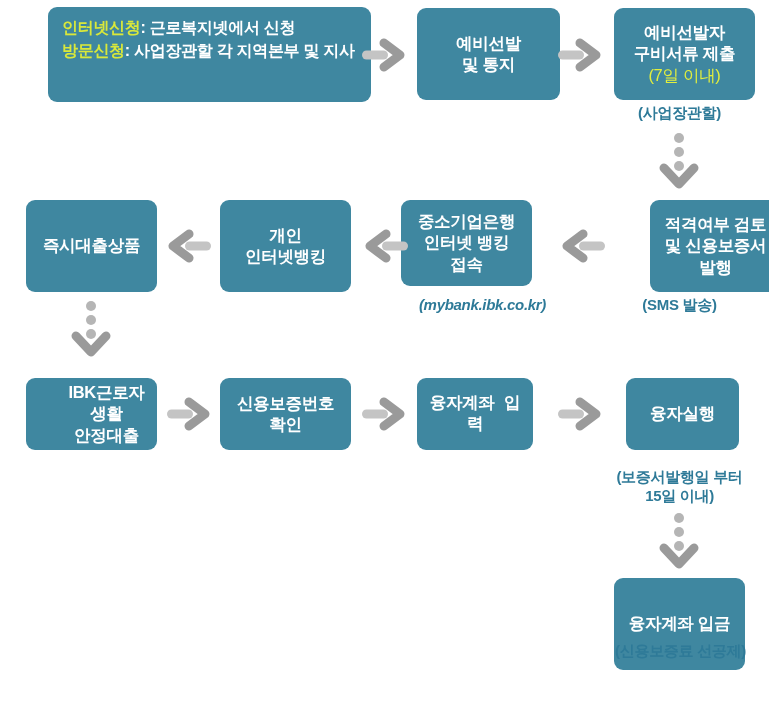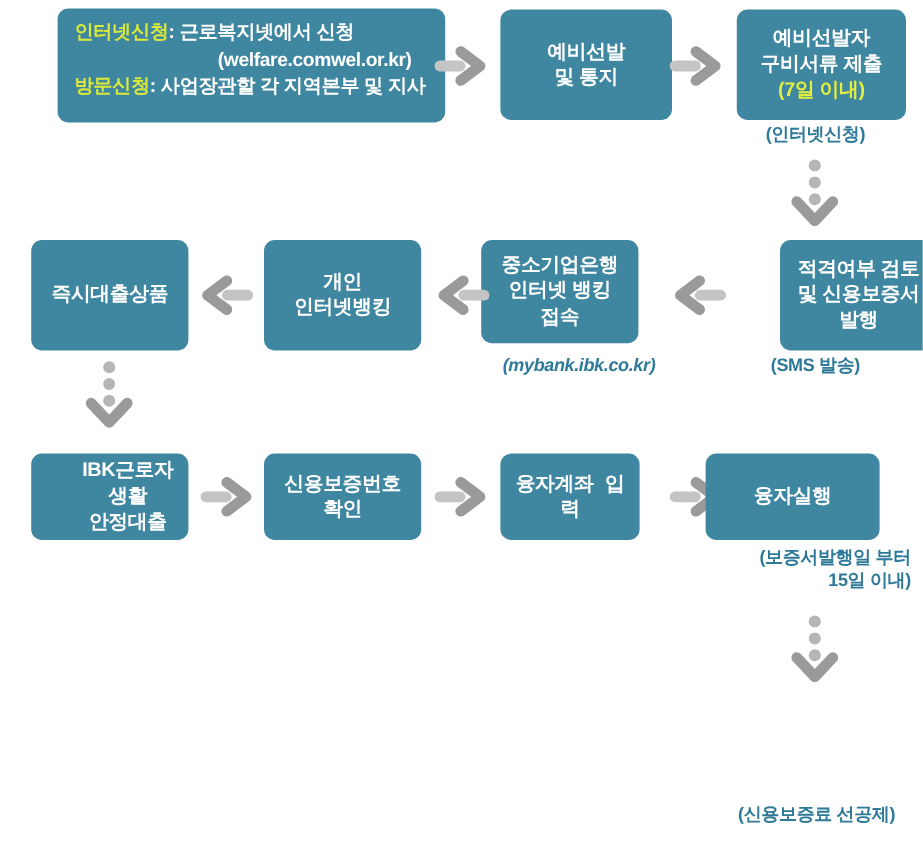--- a/index.html
+++ b/index.html
@@ -97,9 +97,6 @@
     <div class="row">
       <span class="lbl">인터넷신청</span><span class="sep">:</span> <span class="val">근로복지넷에서 신청</span>
     </div>
-    <div class="row indent">
-      <span class="val">(welfare.comwel.or.kr)</span>
-    </div>
     <div class="row">
       <span class="lbl">방문신청</span><span class="sep">:</span> <span class="val">사업장관할 각 지역본부 및 지사</span>
     </div>

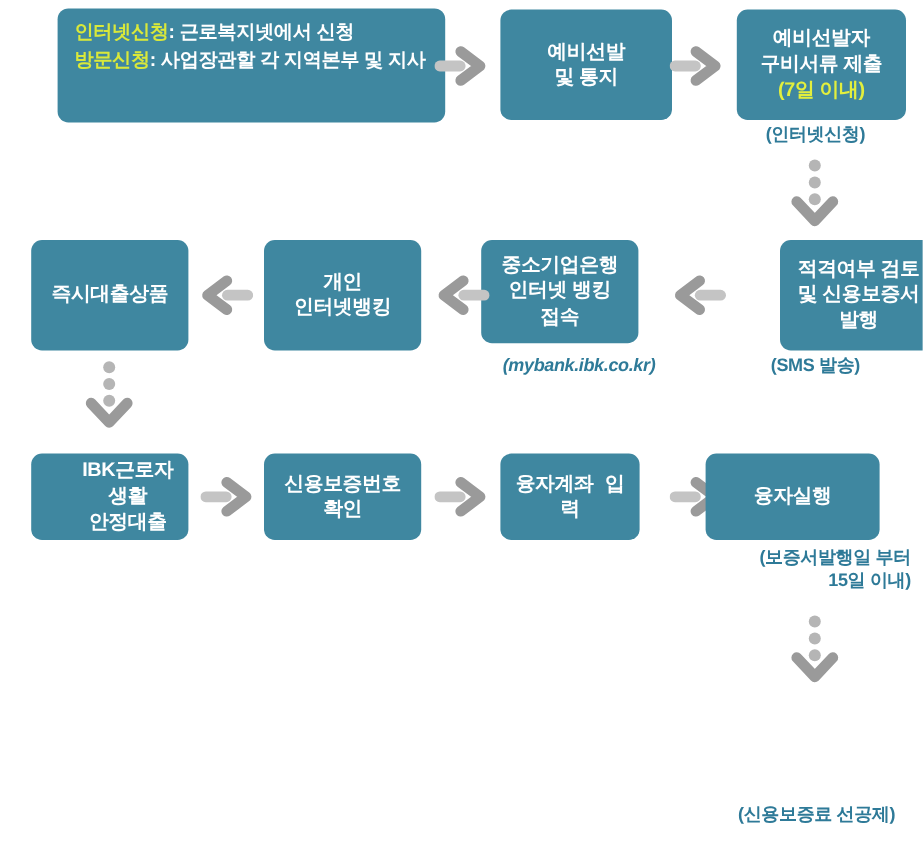--- a/index.html
+++ b/index.html
@@ -36,7 +36,7 @@
     padding: 2px 6px;
   }
   .box .ln { display: block; }
-  .hl-strong { color: #e2ef3d; font-weight: bold; }
+  .hl-strong { color: #e2ef3d; font-weight: normal; }
 
   
   .box-intake {

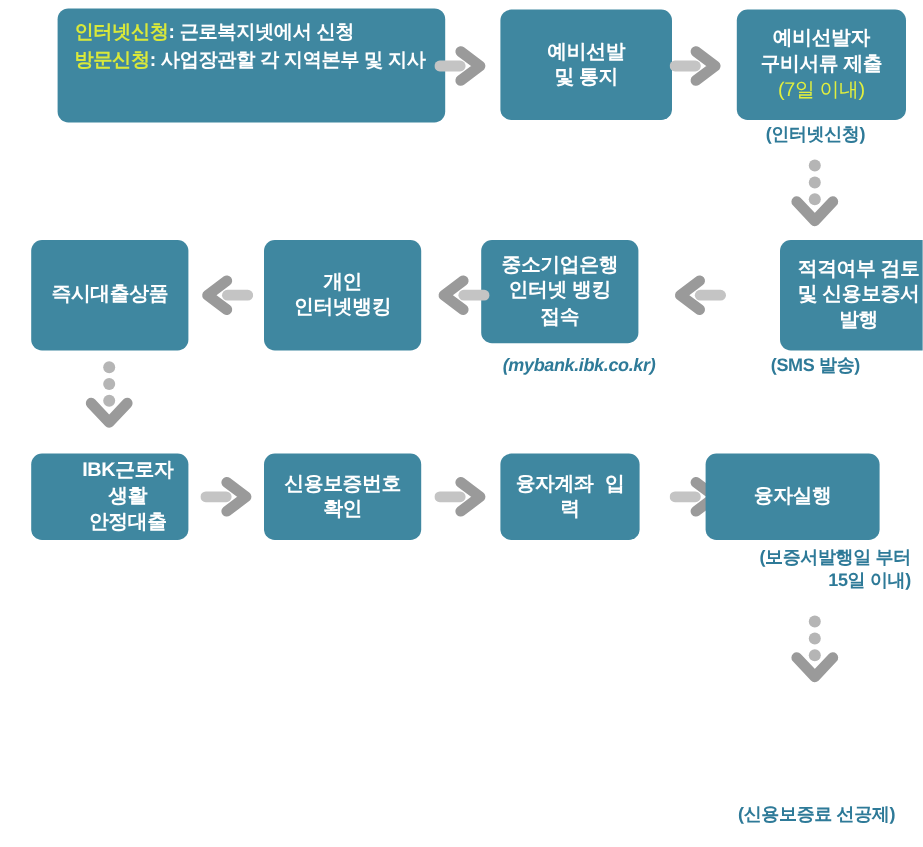--- a/index.html
+++ b/index.html
@@ -131,7 +131,7 @@
     </div>
   </div>
 
-  <div class="caption" style="left:614px; top:104px; width:131px;">(인터넷신청)</div>
+  <div class="caption" style="left:614px; top:104px; width:131px;">(사업장관할)</div>
 
   <div class="arrow-v" style="left:657px; top:132px;">
     <svg width="44" height="62" viewBox="0 0 44 62">

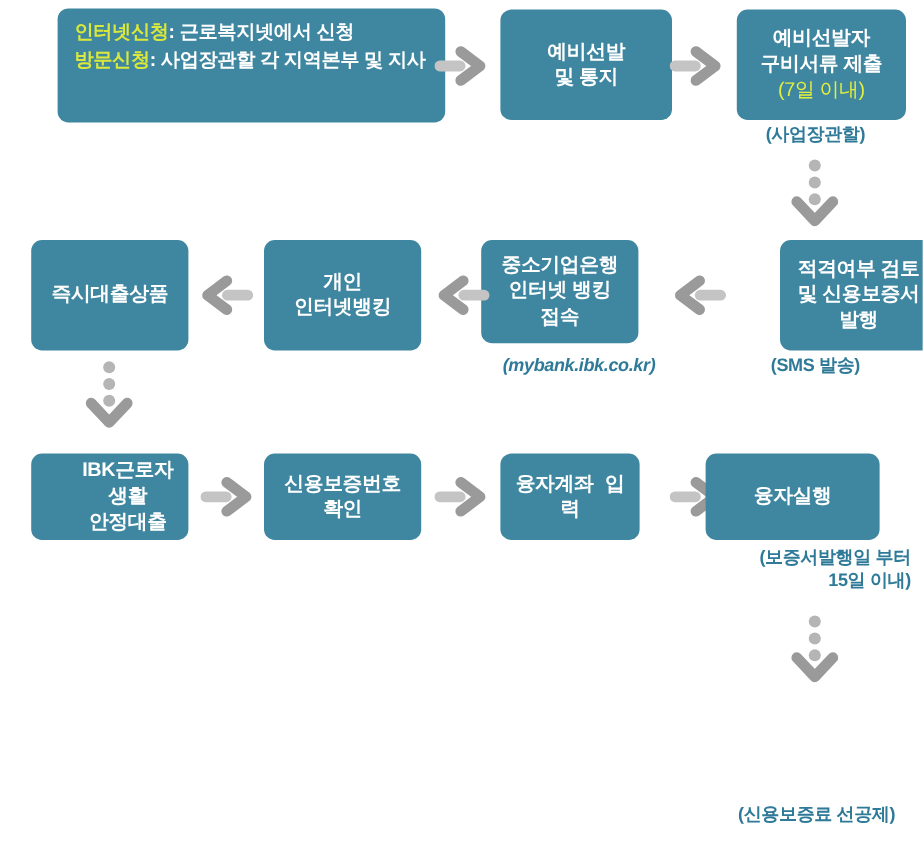--- a/index.html
+++ b/index.html
@@ -244,7 +244,7 @@
     </svg>
   </div>
 
-  <div class="box" style="left:588px; top:378px; width:145px; height:72px;">
+  <div class="box" style="left:626px; top:378px; width:113px; height:72px;">
     <div>
       <span class="ln">융자실행</span>
     </div>

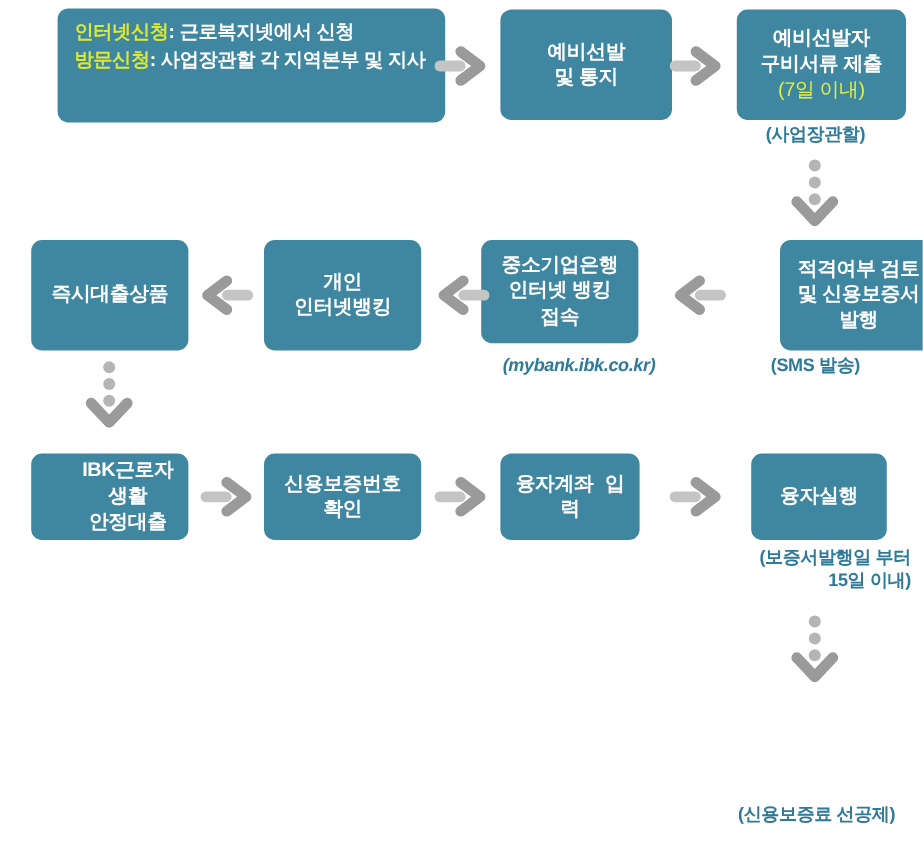--- a/index.html
+++ b/index.html
@@ -249,7 +249,7 @@
       <span class="ln">융자실행</span>
     </div>
   </div>
-  <div class="caption" style="left:600px; top:456px; width:159px;text-align:right;">(보증서발행일 부터
+  <div class="caption" style="left:600px; top:468px; width:159px;">(보증서발행일 부터
 15일 이내)</div>
 
   <div class="arrow-v" style="left:657px; top:512px;">

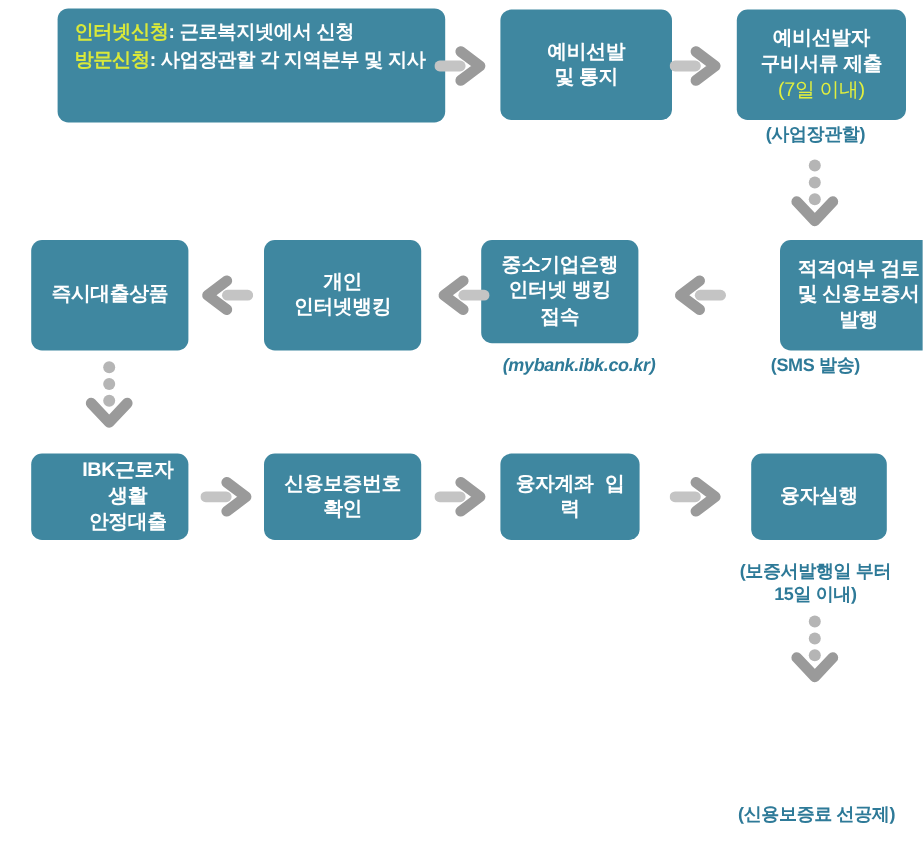--- a/index.html
+++ b/index.html
@@ -261,6 +261,11 @@
     </svg>
   </div>
 
+  <div class="box" style="left:614px; top:578px; width:131px; height:92px;">
+    <div>
+      <span class="ln">융자계좌 입금</span>
+    </div>
+  </div>
   <div class="caption" style="left:592px; top:670px; width:177px;">(신용보증료 선공제)</div>
 
 </div>

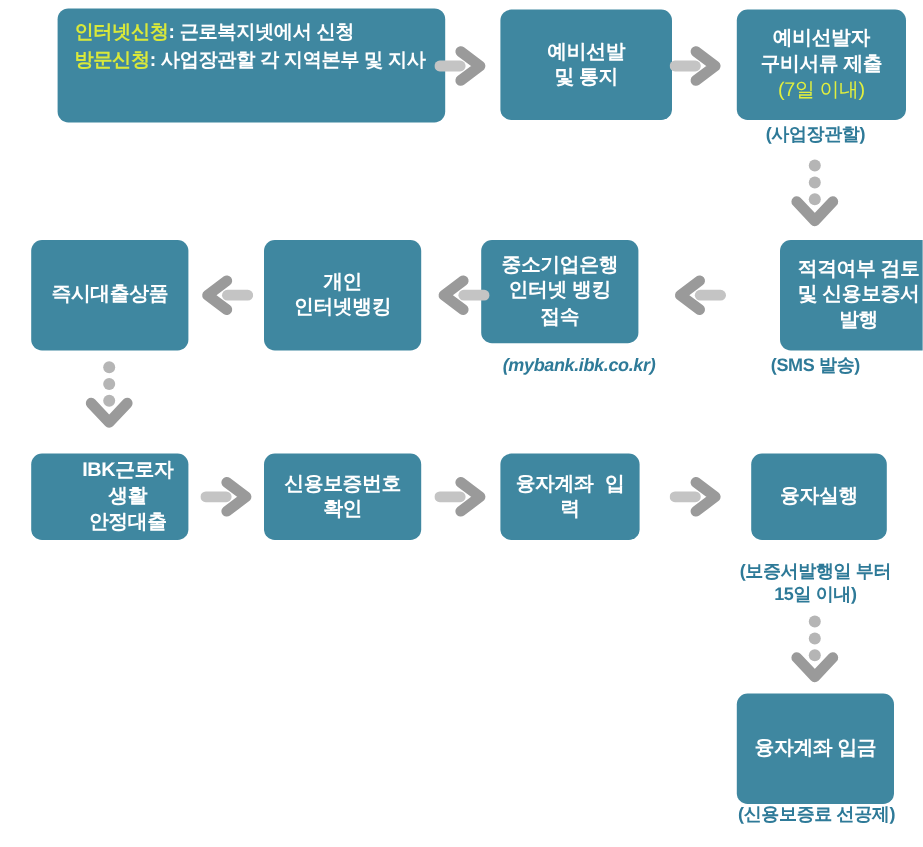--- a/index.html
+++ b/index.html
@@ -266,7 +266,7 @@
       <span class="ln">융자계좌 입금</span>
     </div>
   </div>
-  <div class="caption" style="left:592px; top:670px; width:177px;">(신용보증료 선공제)</div>
+  <div class="caption" style="left:592px; top:642px; width:177px;">(신용보증료 선공제)</div>
 
 </div>
 

